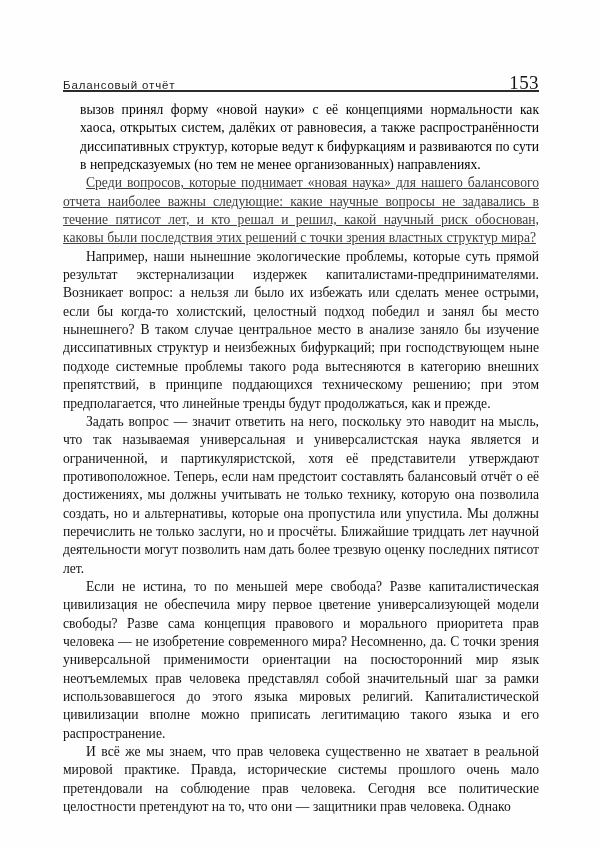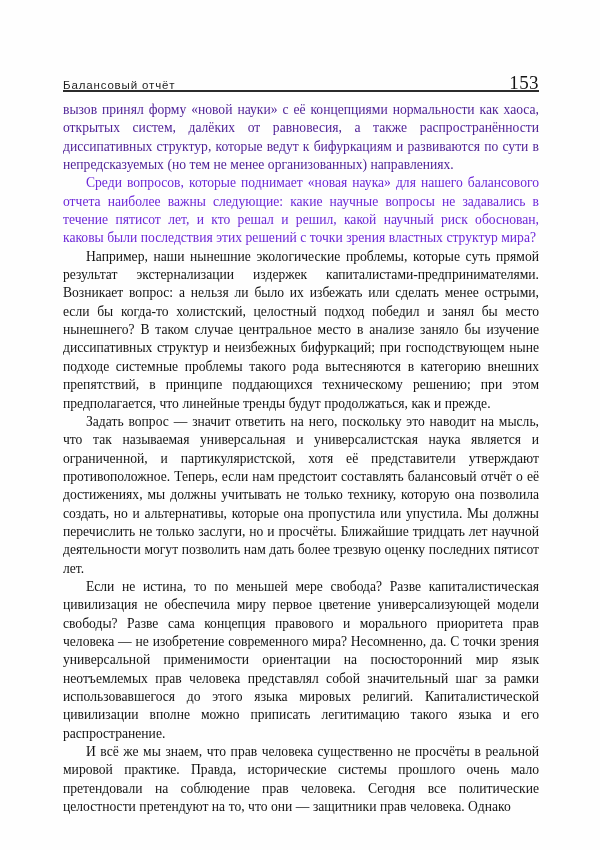--- a/index.html
+++ b/index.html
@@ -102,7 +102,7 @@
   <div class="head-rule" style="background: rgb(43, 43, 43);"></div>
 
   <div class="textblock">
-    <p class="para first" style="color: #4c1d95;">вызов принял форму «новой науки» с её концепциями нормальности как хаоса, открытых систем, далёких от равновесия, а также распространённости диссипативных структур, которые ведут к бифуркациям и развиваются по сути в непредсказуемых (но тем не менее организованных) направлениях.</p>
+    <p class="para first" style="color: #000000; margin-left: 17px;">вызов принял форму «новой науки» с её концепциями нормальности как хаоса, открытых систем, далёких от равновесия, а также распространённости диссипативных структур, которые ведут к бифуркациям и развиваются по сути в непредсказуемых (но тем не менее организованных) направлениях.</p>
     <p class="para" style="color: #6d28d9;">Среди вопросов, которые поднимает «новая наука» для нашего балансового отчета наиболее важны следующие: какие научные вопросы не задавались в течение пятисот лет, и кто решал и решил, какой научный риск обоснован, каковы были последствия этих решений с точки зрения властных структур мира?</p>
     <p class="para" style="color: rgb(18, 18, 18);">Например, наши нынешние экологические проблемы, которые суть прямой результат экстернализации издержек капиталистами-предпринимателями. Возникает вопрос: а нельзя ли было их избежать или сделать менее острыми, если бы когда-то холистский, целостный подход победил и занял бы место нынешнего? В таком случае центральное место в анализе заняло бы изучение диссипативных структур и неизбежных бифуркаций; при господствующем ныне подходе системные проблемы такого рода вытесняются в категорию внешних препятствий, в принципе поддающихся техническому решению; при этом предполагается, что линейные тренды будут продолжаться, как и прежде.</p>
     <p class="para" style="color: rgb(18, 18, 18);">Задать вопрос — значит ответить на него, поскольку это наводит на мысль, что так называемая универсальная и универсалистская наука является и ограниченной, и партикуляристской, хотя её представители утверждают противоположное. Теперь, если нам предстоит составлять балансовый отчёт о её достижениях, мы должны учитывать не только технику, которую она позволила создать, но и альтернативы, которые она пропустила или упустила. Мы должны перечислить не только заслуги, но и просчёты. Ближайшие тридцать лет научной деятельности могут позволить нам дать более трезвую оценку последних пятисот лет.</p>

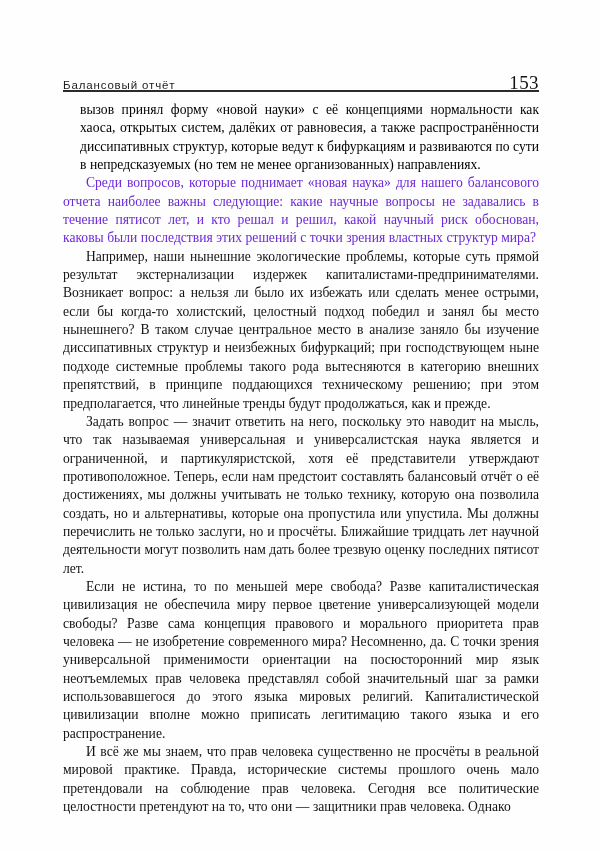--- a/index.html
+++ b/index.html
@@ -103,7 +103,7 @@
 
   <div class="textblock">
     <p class="para first" style="color: #000000; margin-left: 17px;">вызов принял форму «новой науки» с её концепциями нормальности как хаоса, открытых систем, далёких от равновесия, а также распространённости диссипативных структур, которые ведут к бифуркациям и развиваются по сути в непредсказуемых (но тем не менее организованных) направлениях.</p>
-    <p class="para" style="color: #6d28d9;">Среди вопросов, которые поднимает «новая наука» для нашего балансового отчета наиболее важны следующие: какие научные вопросы не задавались в течение пятисот лет, и кто решал и решил, какой научный риск обоснован, каковы были последствия этих решений с точки зрения властных структур мира?</p>
+    <p class="para" style="color: #404040; text-decoration: underline;">Среди вопросов, которые поднимает «новая наука» для нашего балансового отчета наиболее важны следующие: какие научные вопросы не задавались в течение пятисот лет, и кто решал и решил, какой научный риск обоснован, каковы были последствия этих решений с точки зрения властных структур мира?</p>
     <p class="para" style="color: rgb(18, 18, 18);">Например, наши нынешние экологические проблемы, которые суть прямой результат экстернализации издержек капиталистами-предпринимателями. Возникает вопрос: а нельзя ли было их избежать или сделать менее острыми, если бы когда-то холистский, целостный подход победил и занял бы место нынешнего? В таком случае центральное место в анализе заняло бы изучение диссипативных структур и неизбежных бифуркаций; при господствующем ныне подходе системные проблемы такого рода вытесняются в категорию внешних препятствий, в принципе поддающихся техническому решению; при этом предполагается, что линейные тренды будут продолжаться, как и прежде.</p>
     <p class="para" style="color: rgb(18, 18, 18);">Задать вопрос — значит ответить на него, поскольку это наводит на мысль, что так называемая универсальная и универсалистская наука является и ограниченной, и партикуляристской, хотя её представители утверждают противоположное. Теперь, если нам предстоит составлять балансовый отчёт о её достижениях, мы должны учитывать не только технику, которую она позволила создать, но и альтернативы, которые она пропустила или упустила. Мы должны перечислить не только заслуги, но и просчёты. Ближайшие тридцать лет научной деятельности могут позволить нам дать более трезвую оценку последних пятисот лет.</p>
     <p class="para" style="color: rgb(18, 18, 18);">Если не истина, то по меньшей мере свобода? Разве капиталистическая цивилизация не обеспечила миру первое цветение универсализующей модели свободы? Разве сама концепция правового и морального приоритета прав человека — не изобретение современного мира? Несомненно, да. С точки зрения универсальной применимости ориентации на посюсторонний мир язык неотъемлемых прав человека представлял собой значительный шаг за рамки использовавшегося до этого языка мировых религий. Капиталистической цивилизации вполне можно приписать легитимацию такого языка и его распространение.</p>

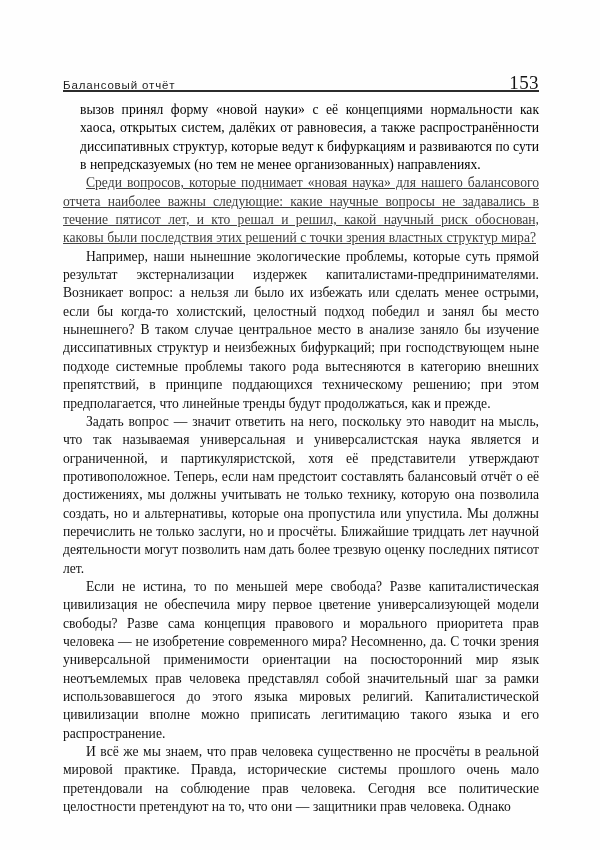--- a/index.html
+++ b/index.html
@@ -107,7 +107,7 @@
     <p class="para" style="color: rgb(18, 18, 18);">Например, наши нынешние экологические проблемы, которые суть прямой результат экстернализации издержек капиталистами-предпринимателями. Возникает вопрос: а нельзя ли было их избежать или сделать менее острыми, если бы когда-то холистский, целостный подход победил и занял бы место нынешнего? В таком случае центральное место в анализе заняло бы изучение диссипативных структур и неизбежных бифуркаций; при господствующем ныне подходе системные проблемы такого рода вытесняются в категорию внешних препятствий, в принципе поддающихся техническому решению; при этом предполагается, что линейные тренды будут продолжаться, как и прежде.</p>
     <p class="para" style="color: rgb(18, 18, 18);">Задать вопрос — значит ответить на него, поскольку это наводит на мысль, что так называемая универсальная и универсалистская наука является и ограниченной, и партикуляристской, хотя её представители утверждают противоположное. Теперь, если нам предстоит составлять балансовый отчёт о её достижениях, мы должны учитывать не только технику, которую она позволила создать, но и альтернативы, которые она пропустила или упустила. Мы должны перечислить не только заслуги, но и просчёты. Ближайшие тридцать лет научной деятельности могут позволить нам дать более трезвую оценку последних пятисот лет.</p>
     <p class="para" style="color: rgb(18, 18, 18);">Если не истина, то по меньшей мере свобода? Разве капиталистическая цивилизация не обеспечила миру первое цветение универсализующей модели свободы? Разве сама концепция правового и морального приоритета прав человека — не изобретение современного мира? Несомненно, да. С точки зрения универсальной применимости ориентации на посюсторонний мир язык неотъемлемых прав человека представлял собой значительный шаг за рамки использовавшегося до этого языка мировых религий. Капиталистической цивилизации вполне можно приписать легитимацию такого языка и его распространение.</p>
-    <p class="para" style="color: rgb(18, 18, 18);">И всё же мы знаем, что прав человека существенно не просчёты в реальной мировой практике. Правда, исторические системы прошлого очень мало претендовали на соблюдение прав человека. Сегодня все политические целостности претендуют на то, что они — защитники прав человека. Однако</p>
+    <p class="para" style="color: rgb(18, 18, 18);">И всё же мы знаем, что прав человека существенно не хватает в реальной мировой практике. Правда, исторические системы прошлого очень мало претендовали на соблюдение прав человека. Сегодня все политические целостности претендуют на то, что они — защитники прав человека. Однако</p>
   </div>
 
 </div>

